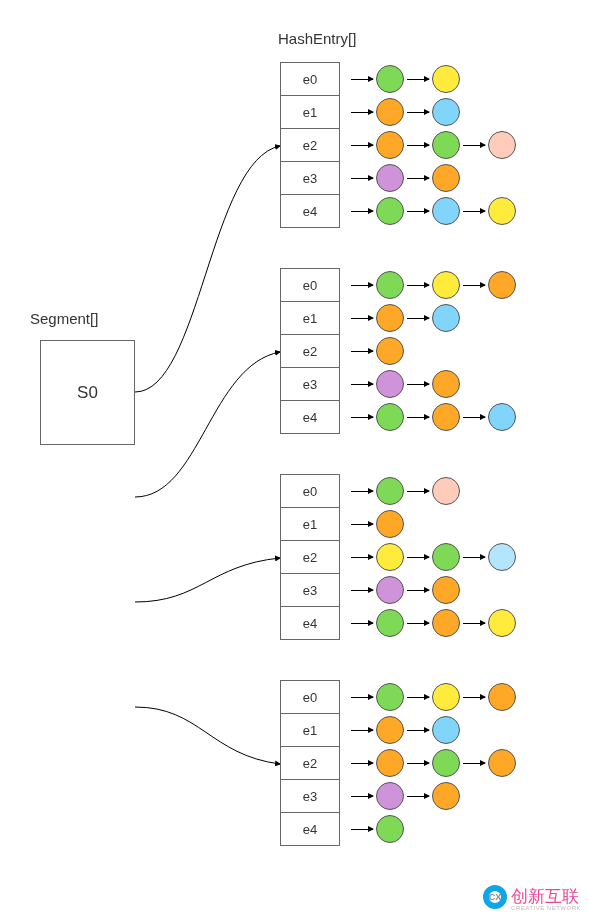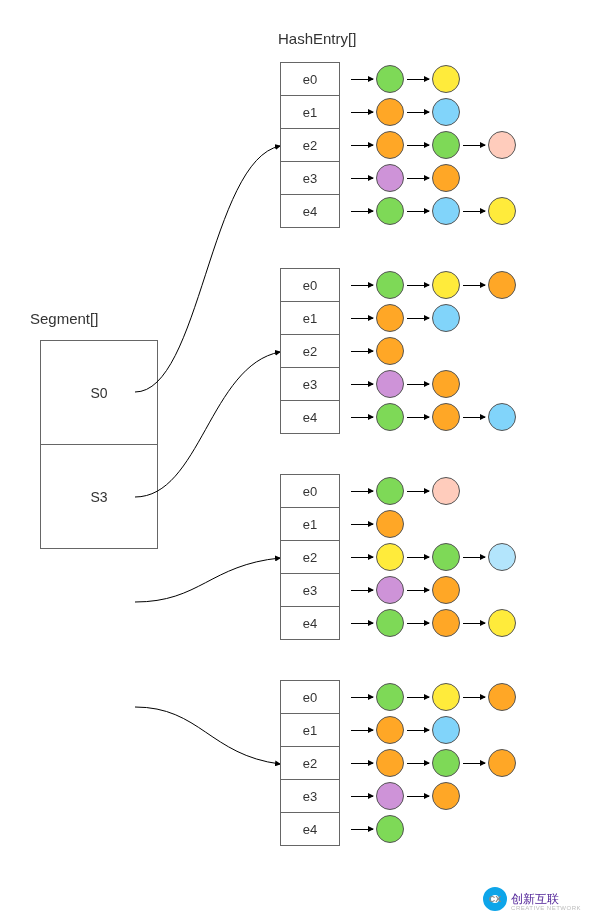--- a/index.html
+++ b/index.html
@@ -23,13 +23,13 @@
       width: 95px;
     }
     .seg-cell {
-      width: 118px;
+      width: 95px;
       height: 105px;
       border: 1px solid #666;
       display: flex;
       align-items: center;
       justify-content: center;
-      font-size: 14px;
+      font-size: 17px;
       color: #333;
       margin-top: -1px;
       background: #fff;

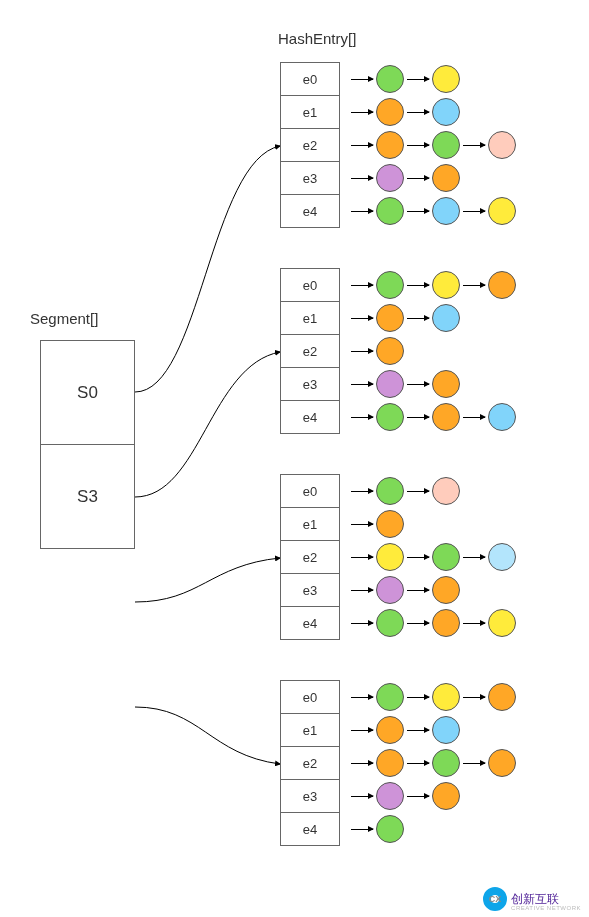--- a/index.html
+++ b/index.html
@@ -135,7 +135,6 @@
 
 <div class="segments">
   <div class="seg-cell">S0</div>
-  <div class="seg-cell">S3</div>
 </div>
 
 <svg class="link-svg">

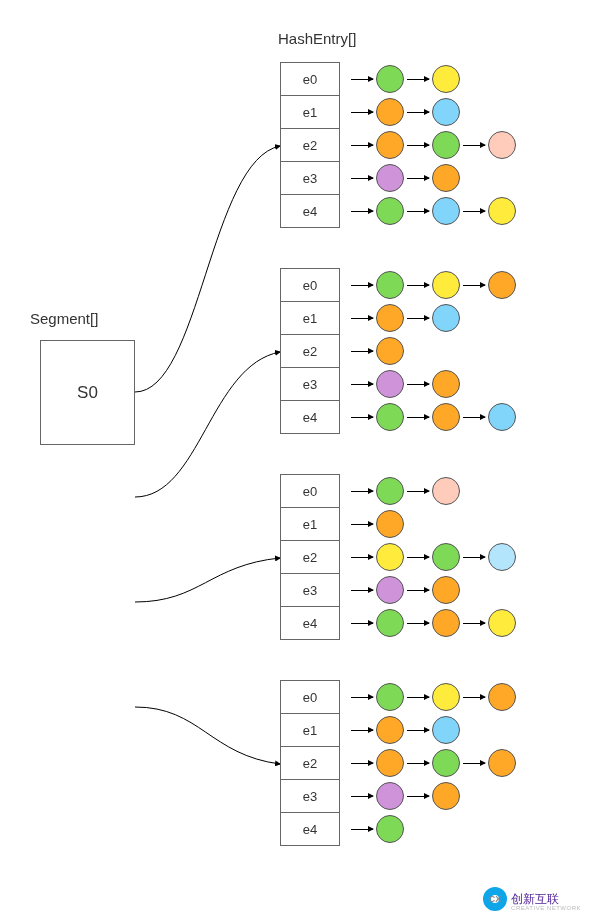--- a/index.html
+++ b/index.html
@@ -107,7 +107,7 @@
       width: 24px;
       height: 24px;
       border-radius: 50%;
-      border: 8px solid #0ea5e9;
+      border: 6px solid #0ea5e9;
       display: flex;
       align-items: center;
       justify-content: center;

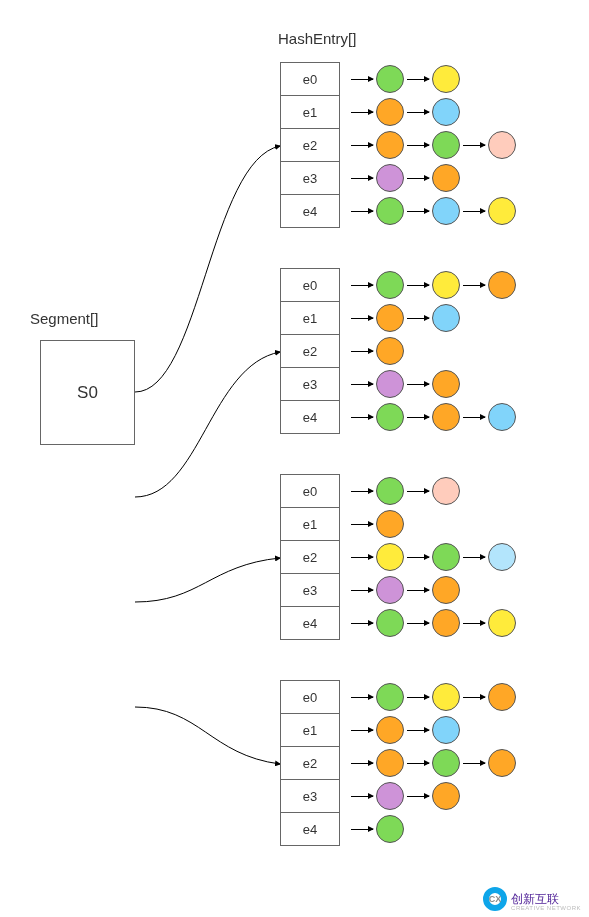--- a/index.html
+++ b/index.html
@@ -116,8 +116,8 @@
       font-weight: bold;
     }
     .wm-text {
-      font-size: 12px;
-      color: #4c1d95;
+      font-size: 17px;
+      color: #ec4899;
       line-height: 1;
       margin-top: 6px;
     }

